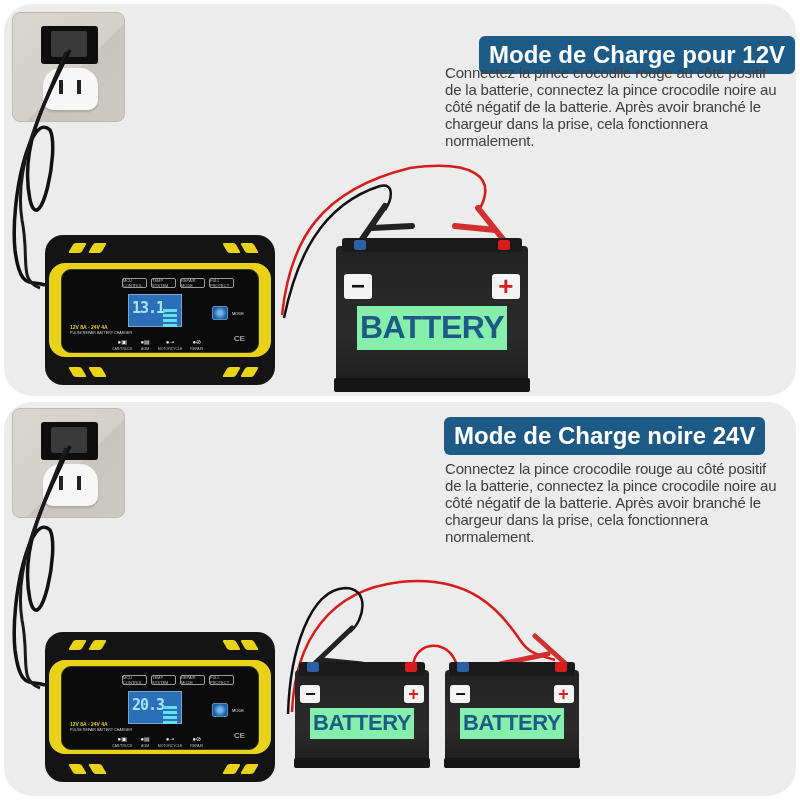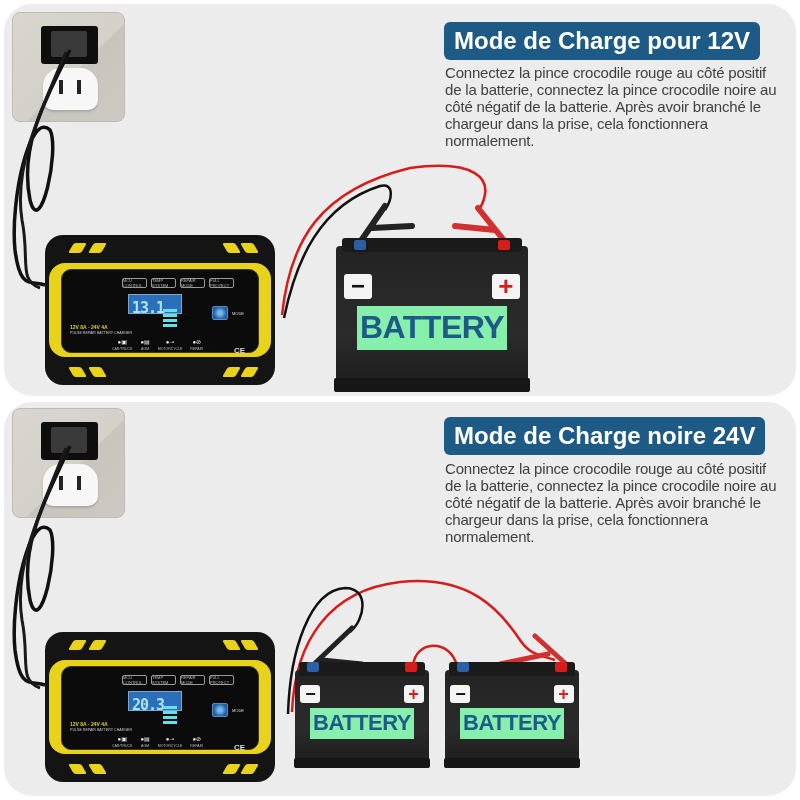--- a/index.html
+++ b/index.html
@@ -150,7 +150,7 @@
   </div>
 </div>
 
-<div class="title-badge" style="top:22px;">Mode de Charge pour 12V</div>
+<div class="title-badge" style="top:36px;margin-left:35px;">Mode de Charge pour 12V</div>
 <div class="desc" style="top:64px;">
   <div>Connectez la pince crocodile rouge au côté positif</div>
   <div>de la batterie, connectez la pince crocodile noire au</div>

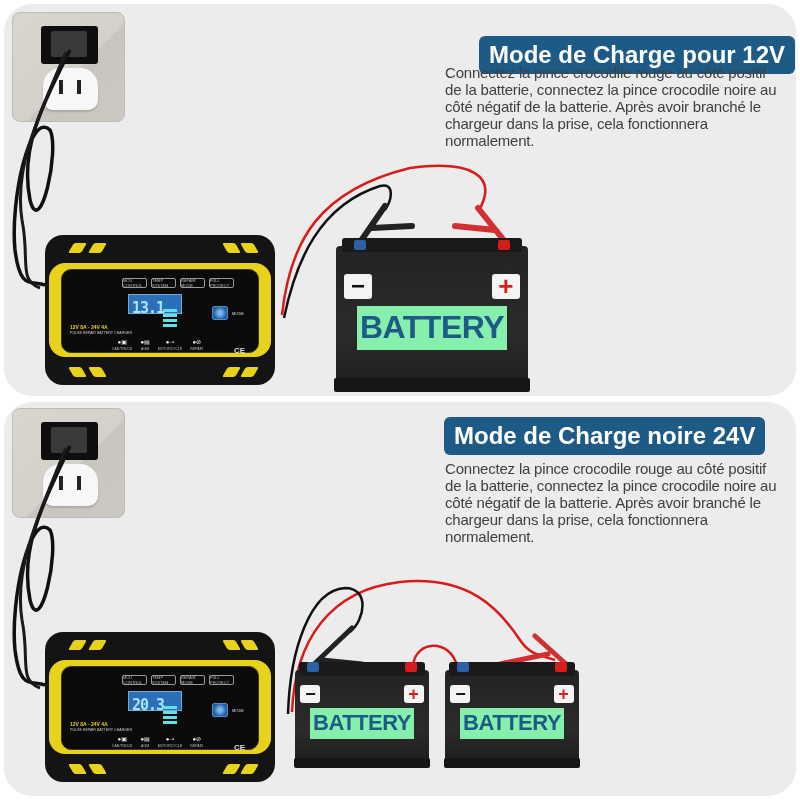--- a/index.html
+++ b/index.html
@@ -75,7 +75,7 @@
     font-size: 4px; color: #bbb; display: flex; align-items: center; justify-content: center;
   }
   .charger .lcd {
-    position: absolute; left: 66px; top: 24px; width: 54px; height: 20px;
+    position: absolute; left: 66px; top: 24px; width: 54px; height: 33px;
     background: #2b6fb8; border: 1px solid #7aa6d0;
   }
   .charger .lcd .reading {

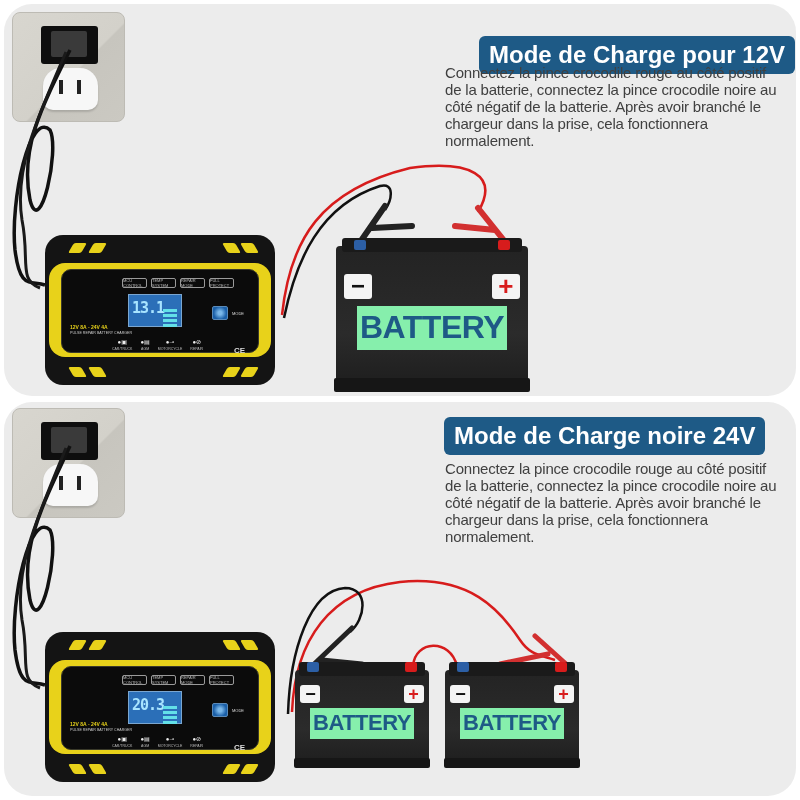--- a/index.html
+++ b/index.html
@@ -95,7 +95,7 @@
     background: radial-gradient(circle, #7ab7e8 20%, #1a5fa8 70%); border: 1px solid #5a8ab8; border-radius: 2px;
   }
   .charger .modelabel { position: absolute; left: 170px; top: 41px; font-size: 4px; color: #ddd; }
-  .charger .ce { position: absolute; left: 172px; top: 64px; font-size: 8px; color: #ddd; font-weight: bold; margin-top: 12px; }
+  .charger .ce { position: absolute; left: 172px; top: 64px; font-size: 8px; color: #ddd; font-weight: normal; }
   .charger .leds { position: absolute; left: 50px; top: 68px; display: flex; gap: 8px; }
   .charger .led { display: flex; flex-direction: column; align-items: center; gap: 2px; }
   .charger .led .dot { font-size: 6px; color: #eee; }

